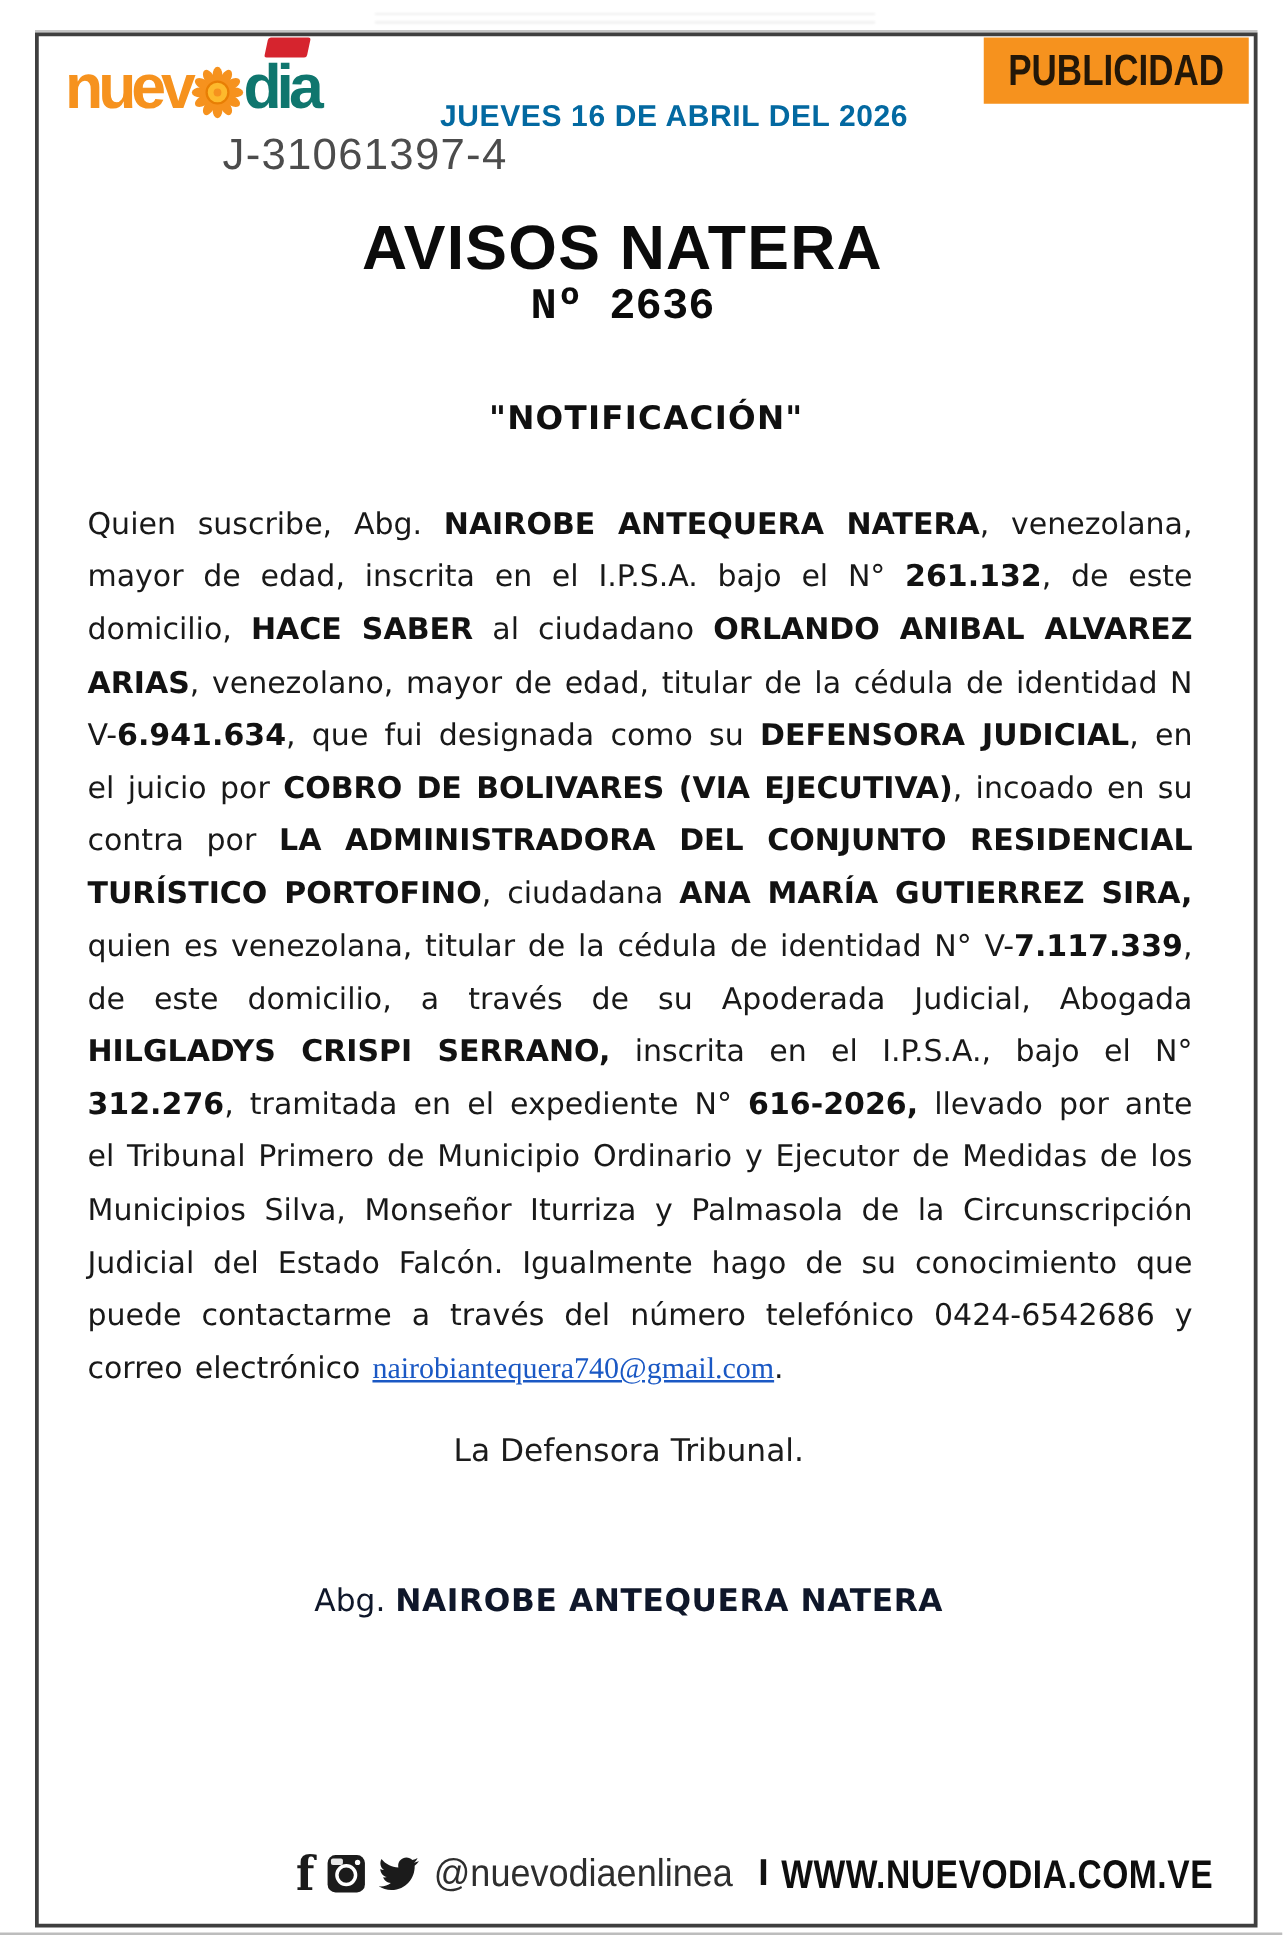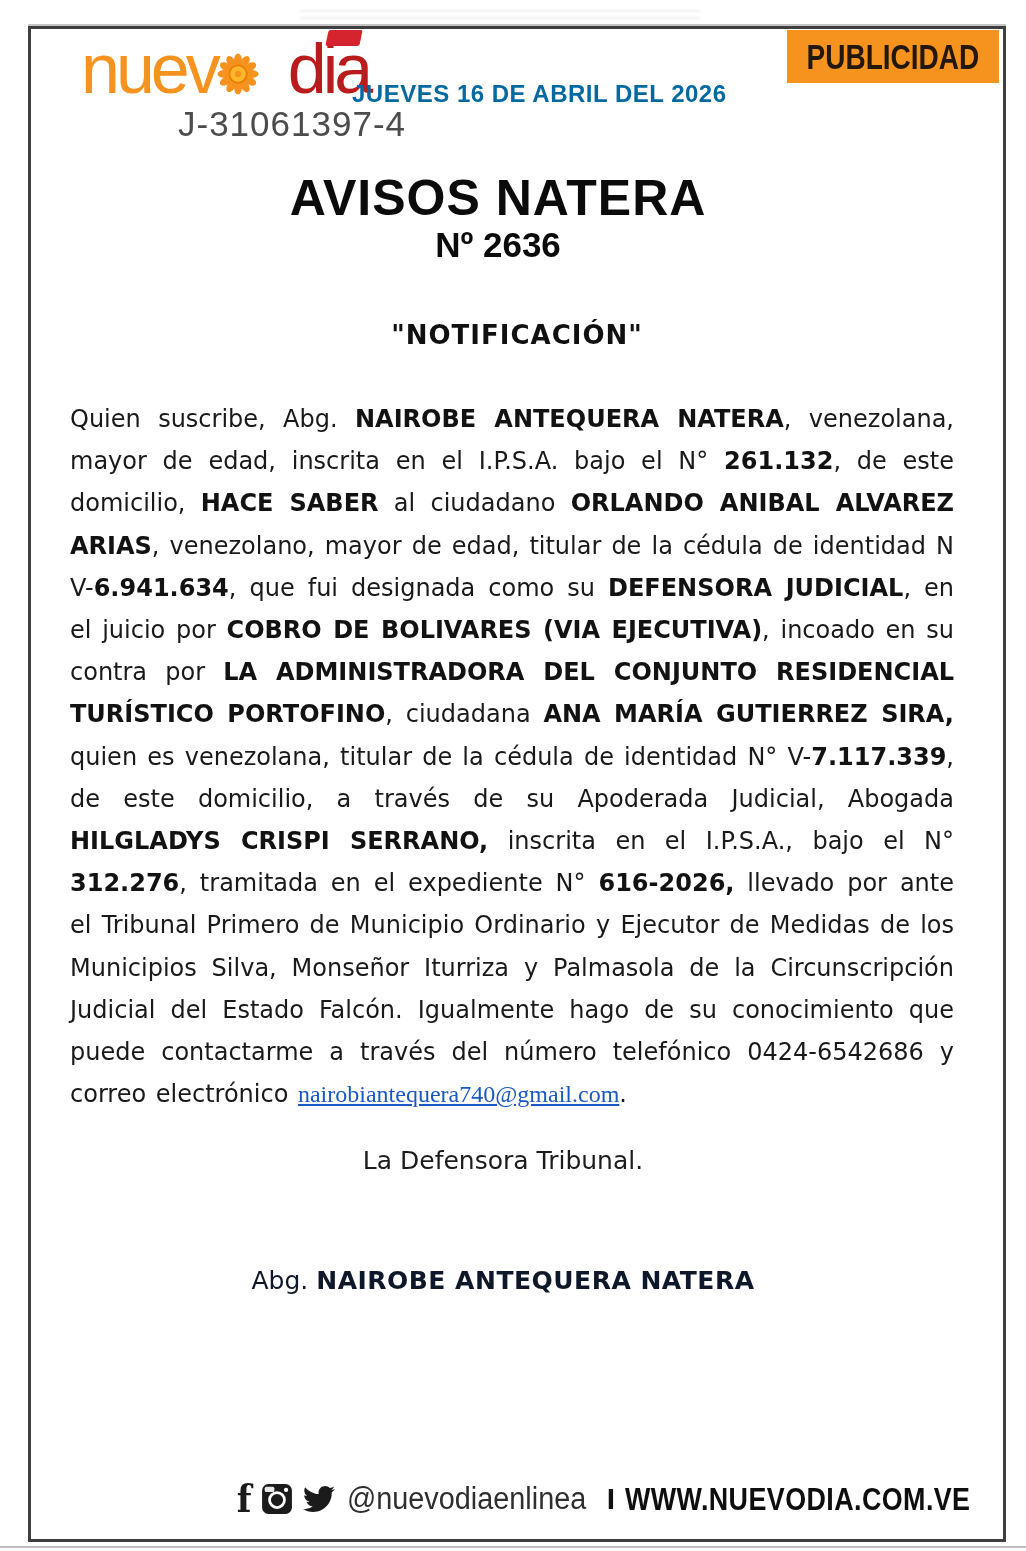--- a/index.html
+++ b/index.html
@@ -37,8 +37,8 @@
   
   .logo-row{left:52px;top:38px;display:flex;align-items:flex-end;}
   .logo-text{
-    font-family:"Liberation Sans",sans-serif;font-weight:normal;
-    font-size:70px;line-height:62px;letter-spacing:-4px;margin-left:29px;
+    font-family:"Liberation Sans",sans-serif;font-weight:bold;
+    font-size:50px;line-height:62px;letter-spacing:-4px;
   }
   .logo-nuev{color:var(--brand-orange);}
   .logo-dia{color:#b91c1c;position:relative;padding-right:6px;}

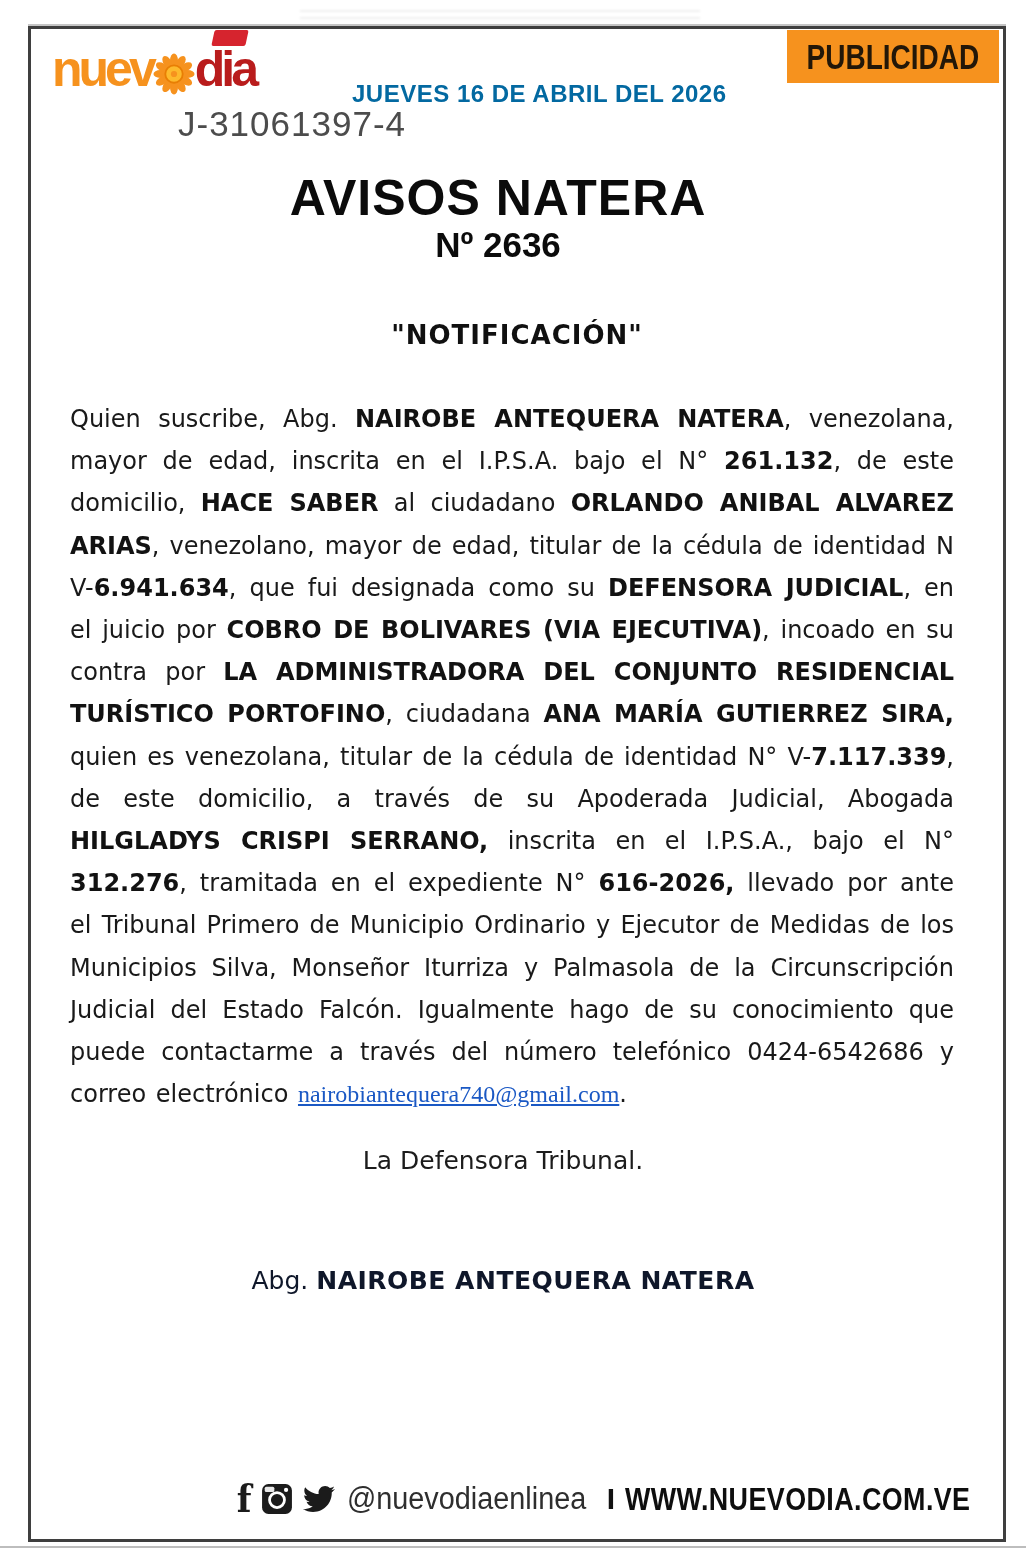--- a/index.html
+++ b/index.html
@@ -41,7 +41,7 @@
     font-size:50px;line-height:62px;letter-spacing:-4px;
   }
   .logo-nuev{color:var(--brand-orange);}
-  .logo-dia{color:#b91c1c;position:relative;padding-right:6px;}
+  .logo-dia{color:#0f766e;position:relative;padding-right:6px;}
   .logo-accent{
     position:absolute;right:14px;top:-8px;width:34px;height:16px;
     background:var(--brand-red);transform:skewX(-12deg);border-radius:2px;

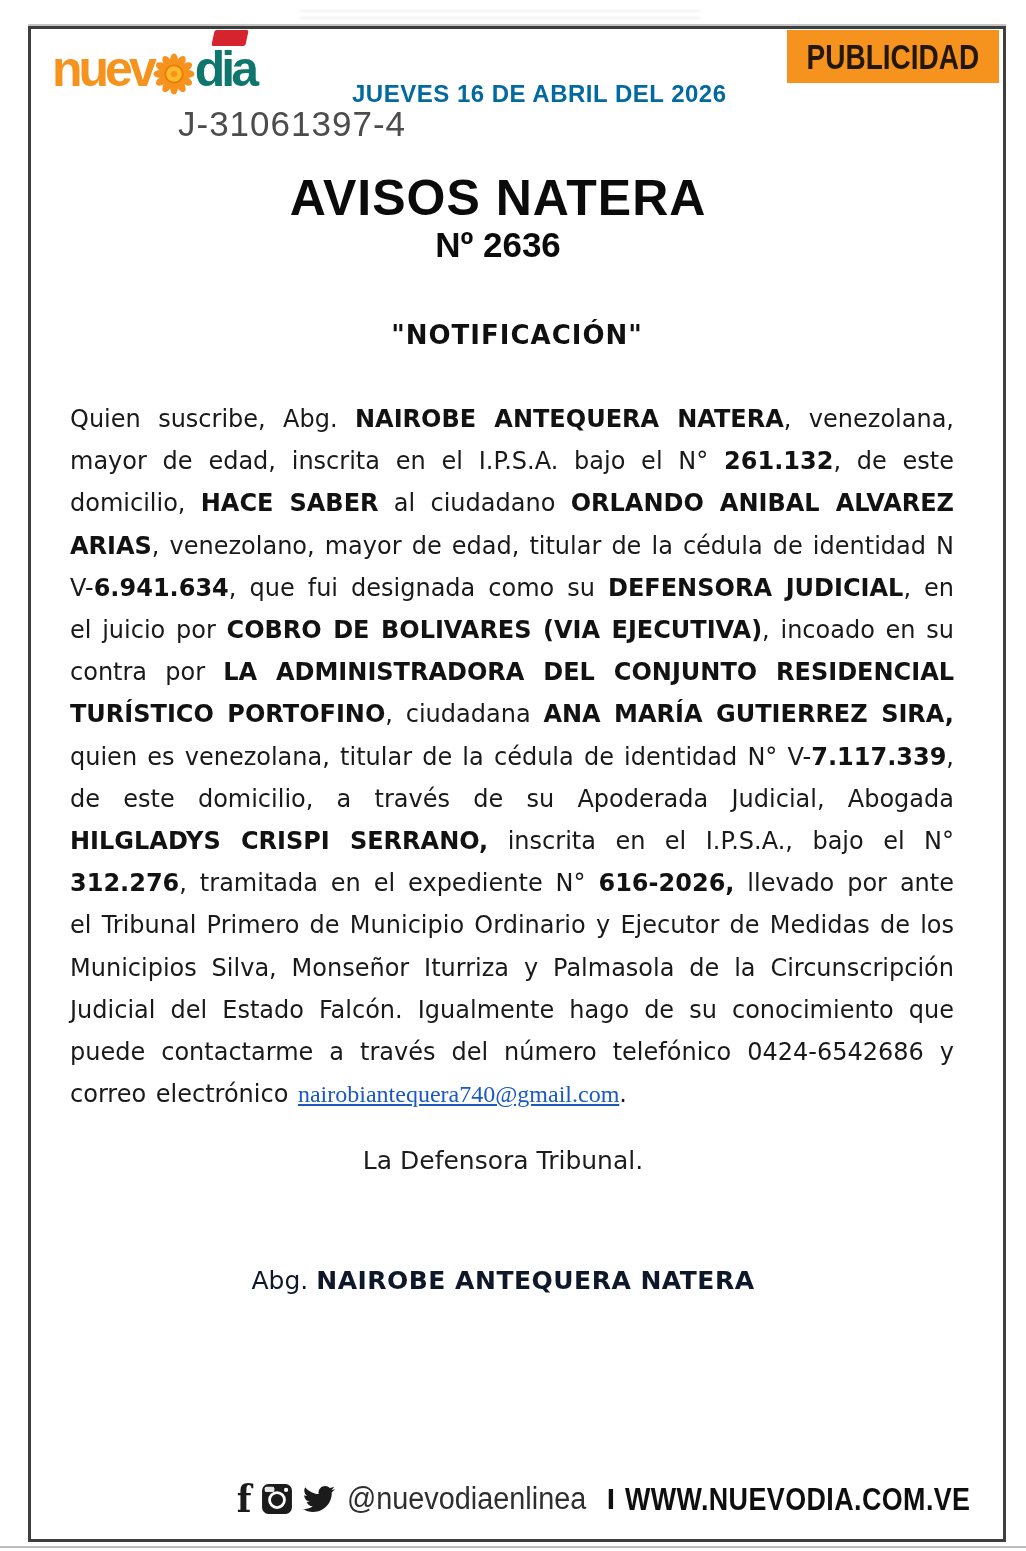--- a/index.html
+++ b/index.html
@@ -73,7 +73,7 @@
     font-size:50px;line-height:52px;letter-spacing:1px;color:#0b0b0b;
   }
   .number{
-    font-family:Liberation Sans, sans-serif;font-weight:bold;
+    font-family:Liberation Mono, monospace;font-weight:bold;
     font-size:35px;line-height:38px;color:#0b0b0b;margin-top:2px;
   }
   .subtitle-block{left:28px;top:320px;width:978px;text-align:center;}

